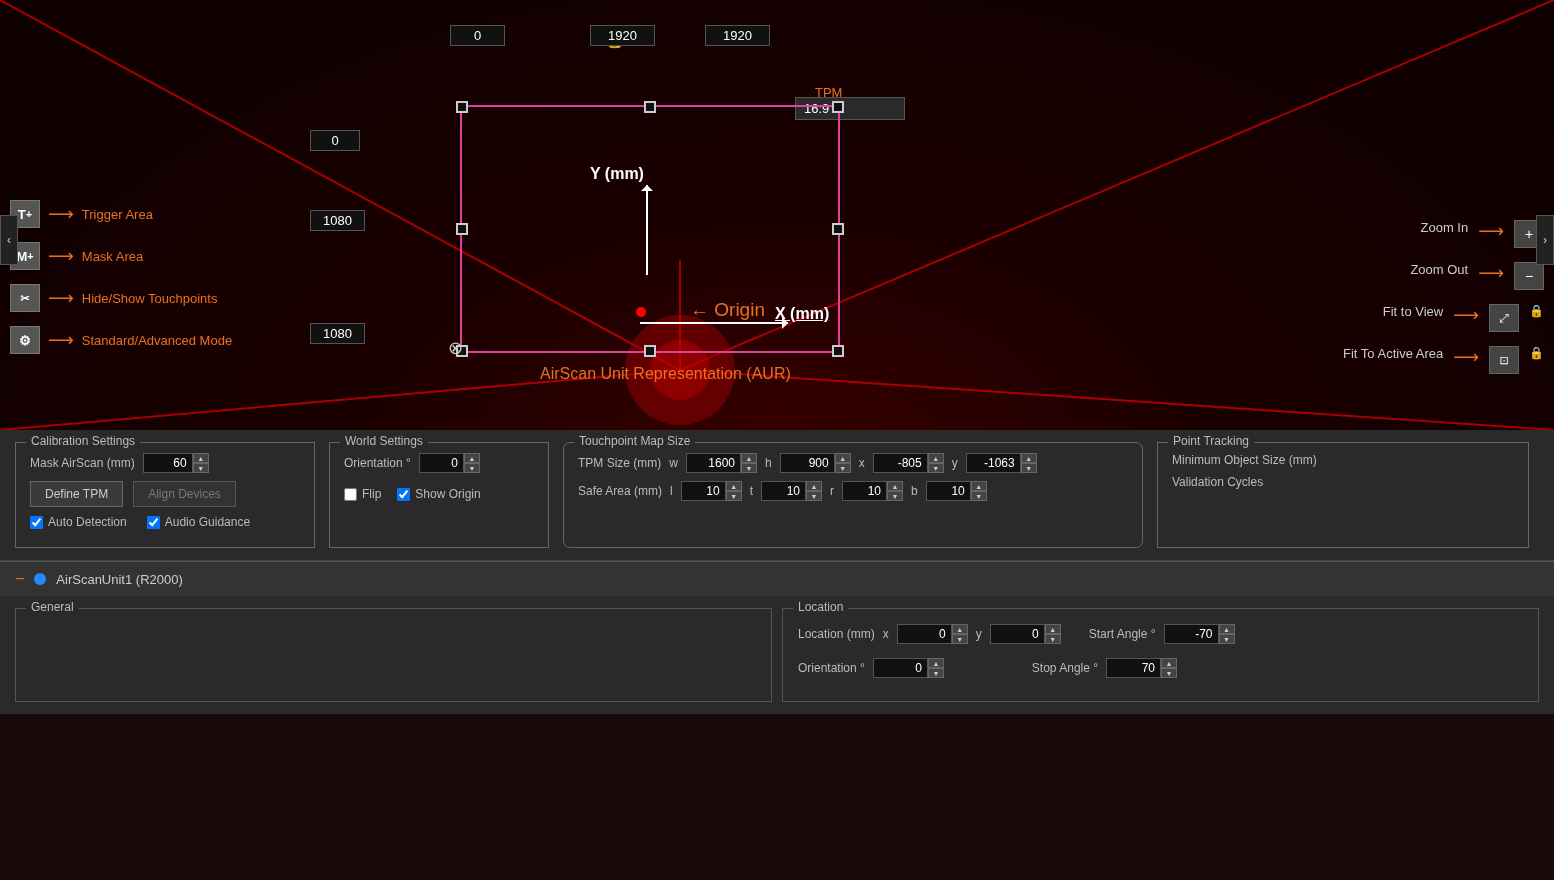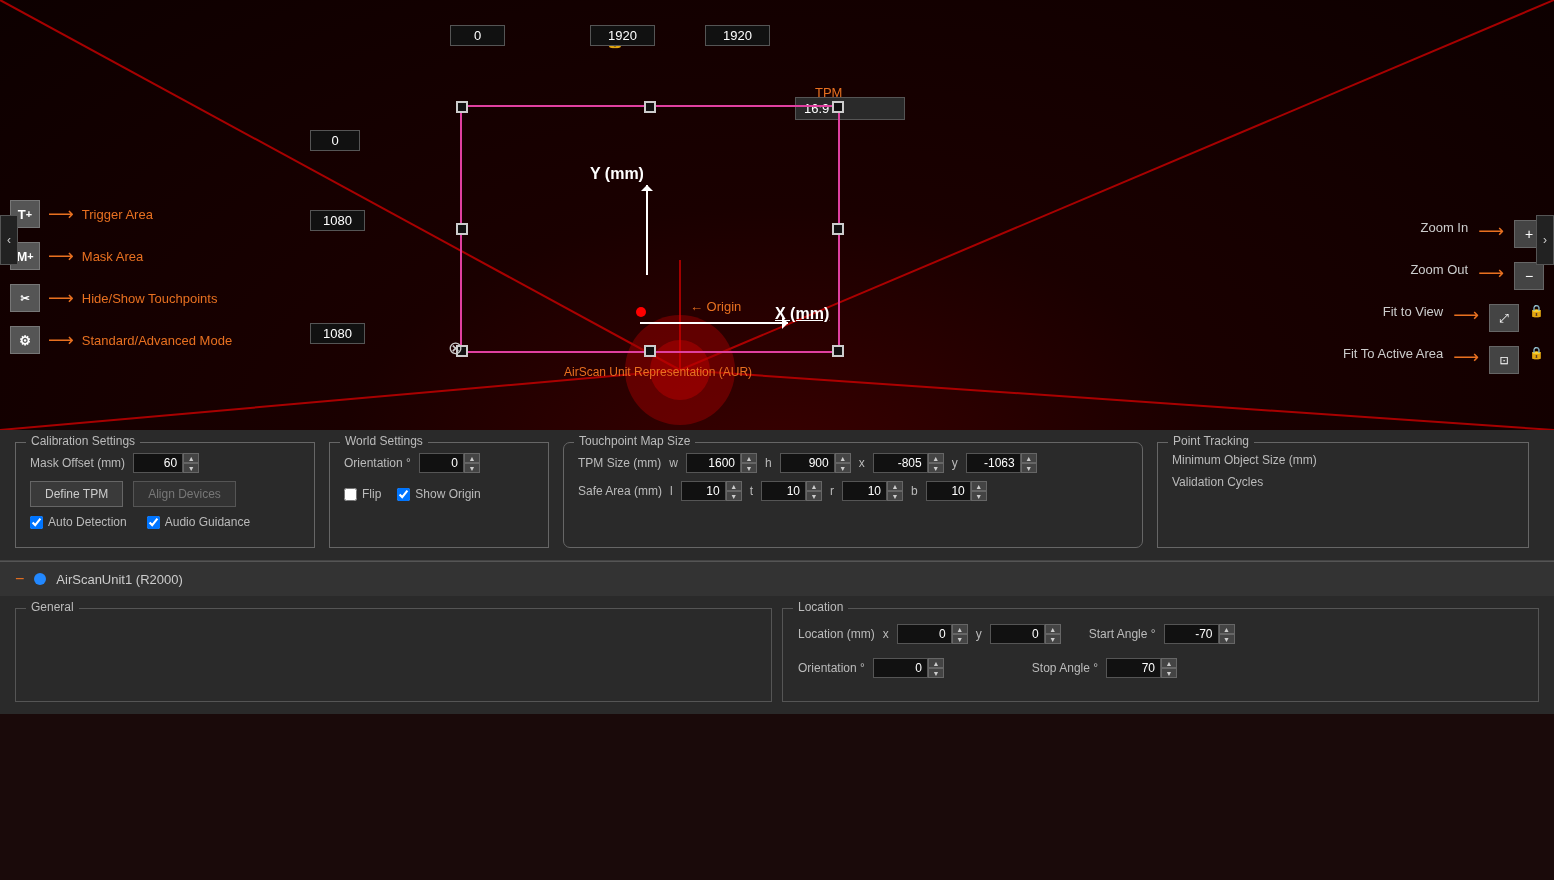--- a/index.html
+++ b/index.html
@@ -168,7 +168,7 @@
     .origin-label {
       position: absolute;
       color: #e87020;
-      font-size: 13px;
+      font-size: 19px;
     }
 
     .aur-label {

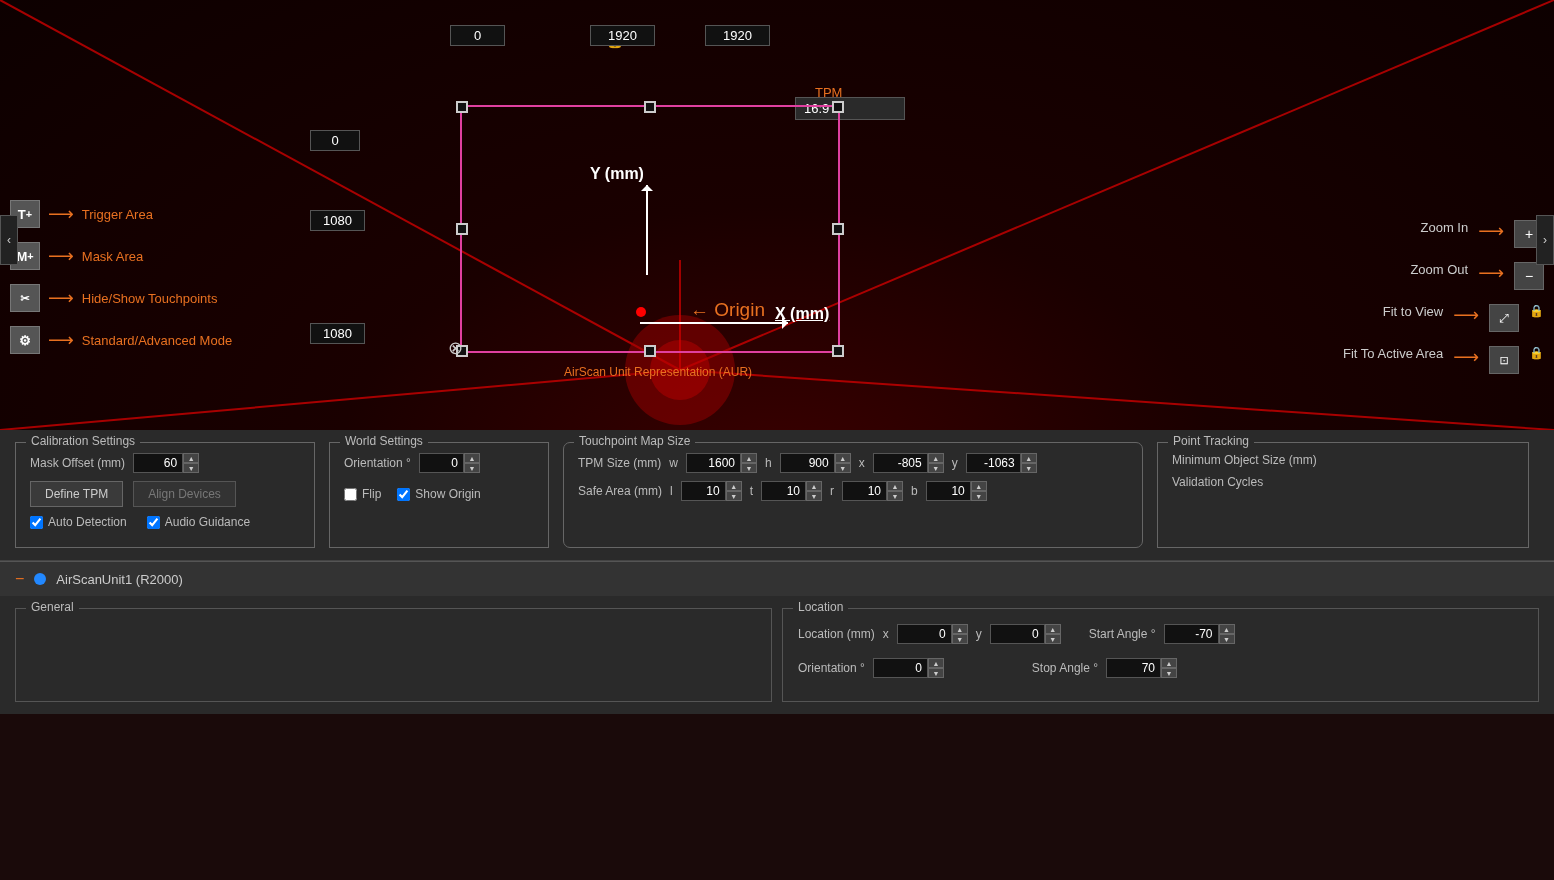--- a/index.html
+++ b/index.html
@@ -174,8 +174,7 @@
     .aur-label {
       position: absolute;
       color: #e87020;
-      font-size: 12px;
-      margin-left: 24px;
+      font-size: 16px;
     }
 
     .tpm-label {

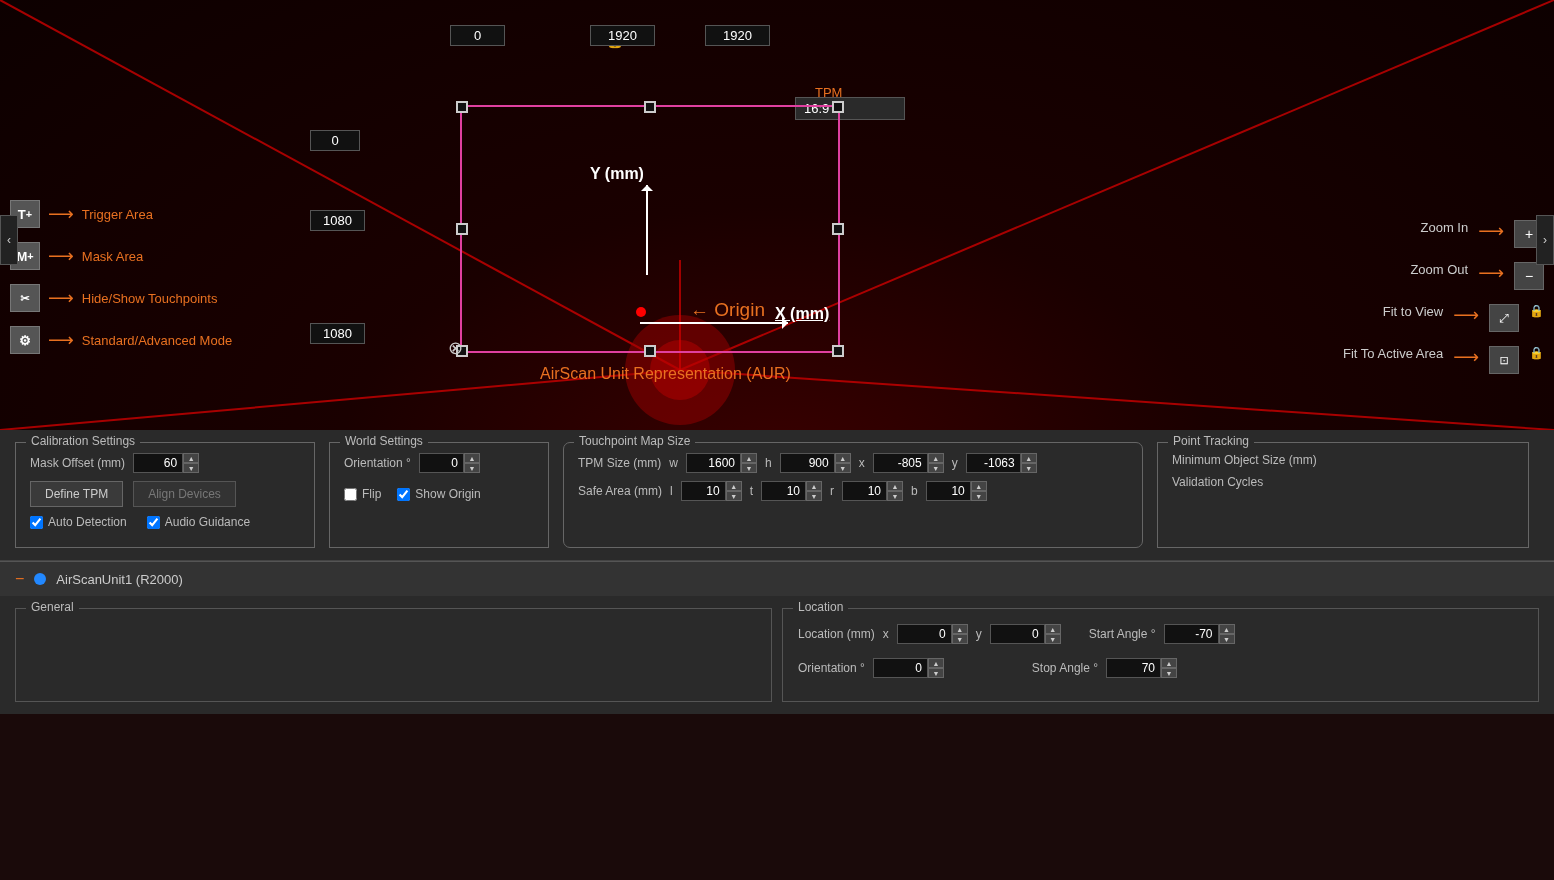--- a/index.html
+++ b/index.html
@@ -553,7 +553,7 @@
   <div class="settings-panel" style="min-width:300px;">
     <span class="panel-title">Calibration Settings</span>
     <div class="field-row">
-      <span class="field-label">Mask Offset (mm)</span>
+      <span class="field-label">Mask AirScan (mm)</span>
       <div class="num-with-spin">
         <input class="num-input" value="60" style="width: 50px;">
         <div class="spin-btns">

